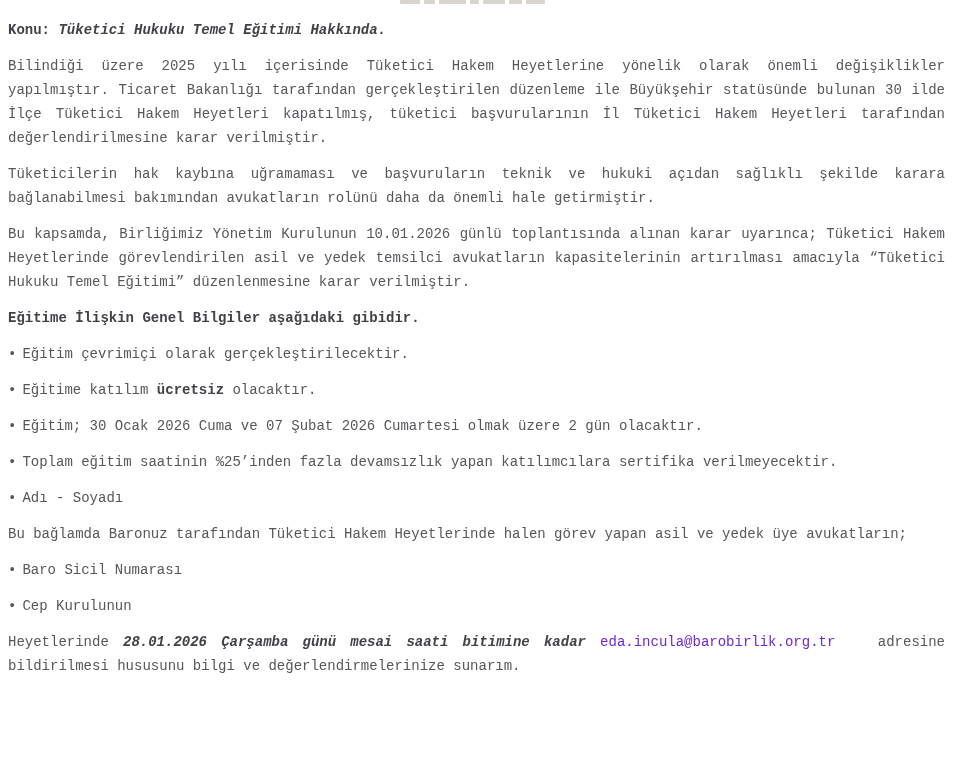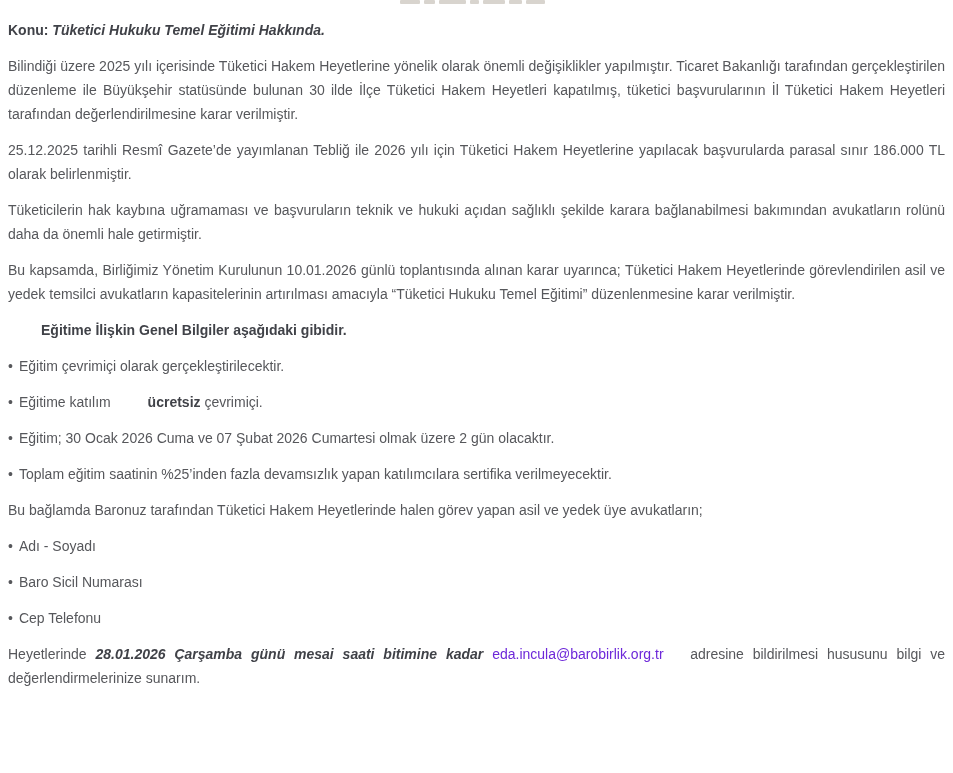--- a/index.html
+++ b/index.html
@@ -41,6 +41,7 @@
   p {
     margin: 0 0 12px 0;
     text-align: justify;
+    font-family: Liberation Mono, monospace;
   }
   .bold {
     font-weight: bold;

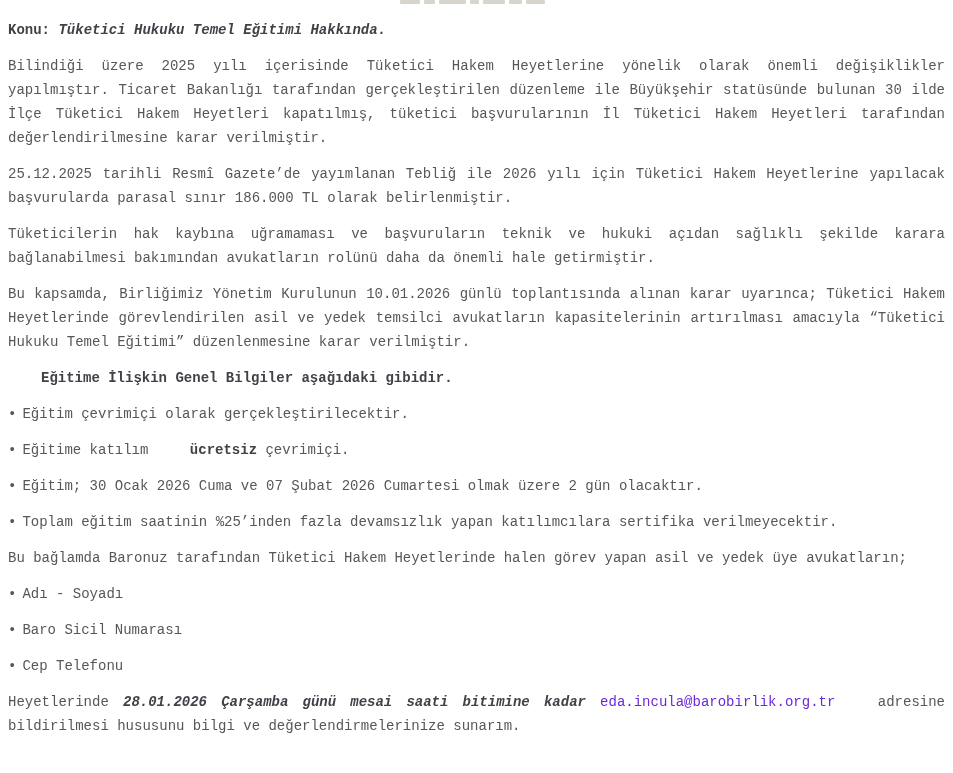--- a/index.html
+++ b/index.html
@@ -84,7 +84,6 @@
 
   <p>Bilindiği üzere 2025 yılı içerisinde Tüketici Hakem Heyetlerine yönelik olarak önemli değişiklikler yapılmıştır. Ticaret Bakanlığı tarafından gerçekleştirilen düzenleme ile Büyükşehir statüsünde bulunan 30 ilde İlçe Tüketici Hakem Heyetleri kapatılmış, tüketici başvurularının İl Tüketici Hakem Heyetleri tarafından değerlendirilmesine karar verilmiştir.</p>
 
-  <p>25.12.2025 tarihli Resmî Gazete’de yayımlanan Tebliğ ile 2026 yılı için Tüketici Hakem Heyetlerine yapılacak başvurularda parasal sınır 186.000 TL olarak belirlenmiştir.</p>
 
   <p>Tüketicilerin hak kaybına uğramaması ve başvuruların teknik ve hukuki açıdan sağlıklı şekilde karara bağlanabilmesi bakımından avukatların rolünü daha da önemli hale getirmiştir.</p>
 

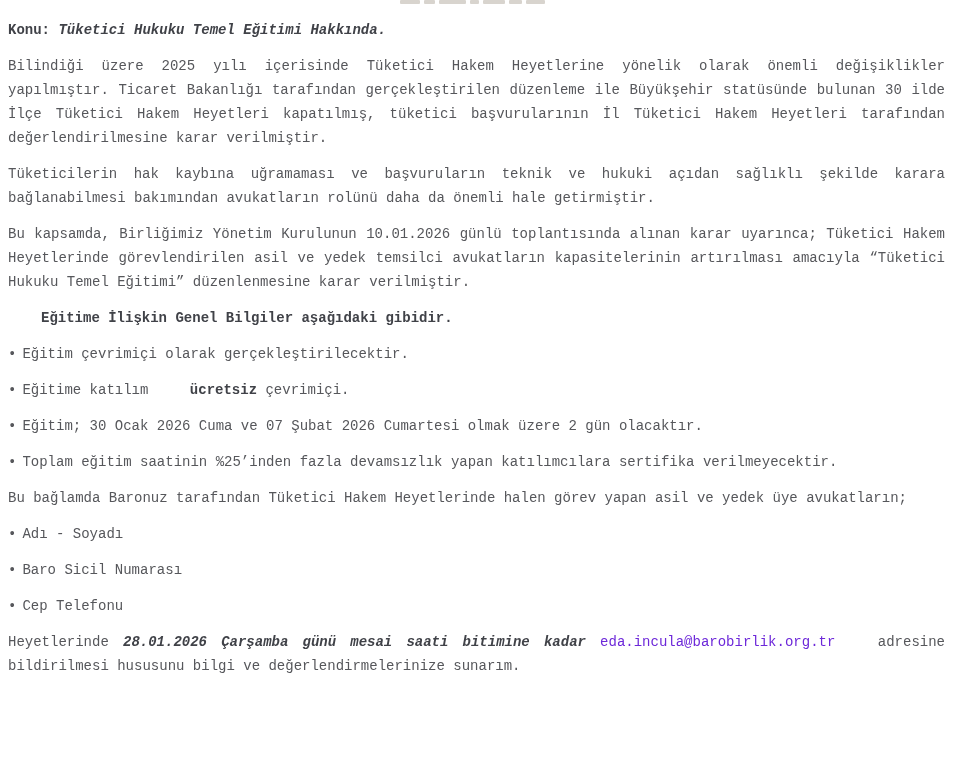--- a/index.html
+++ b/index.html
@@ -46,7 +46,6 @@
   .bold {
     font-weight: bold;
     color: #404248;
-    margin-left: 33px;
   }
   .bolditalic {
     font-weight: bold;

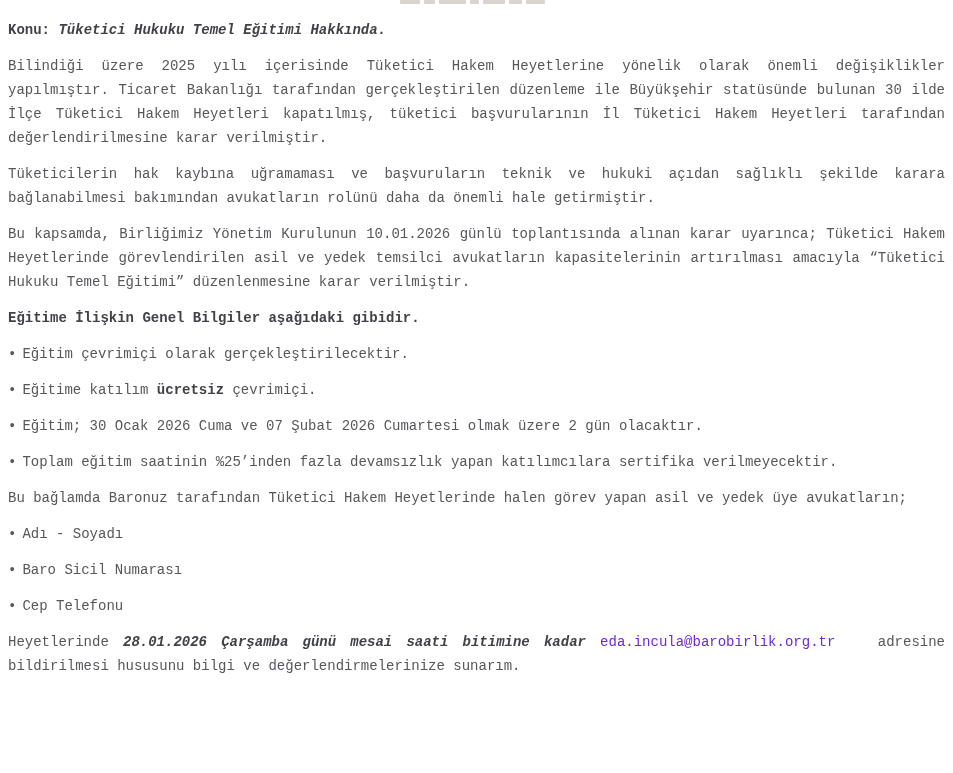--- a/index.html
+++ b/index.html
@@ -92,7 +92,7 @@
 
   <p><span class="bullet-dot">•</span><span>Eğitim çevrimiçi olarak gerçekleştirilecektir.</span></p>
 
-  <p><span class="bullet-dot">•</span><span>Eğitime katılım</span> <span class="bold">ücretsiz</span> <span>çevrimiçi.</span></p>
+  <p><span class="bullet-dot">•</span><span>Eğitime katılım</span> <span class="bold">ücretsiz</span> <span>olacaktır.</span></p>
 
 
   <p><span class="bullet-dot">•</span><span>Eğitim; 30 Ocak 2026 Cuma ve 07 Şubat 2026 Cumartesi olmak üzere 2 gün olacaktır.</span></p>

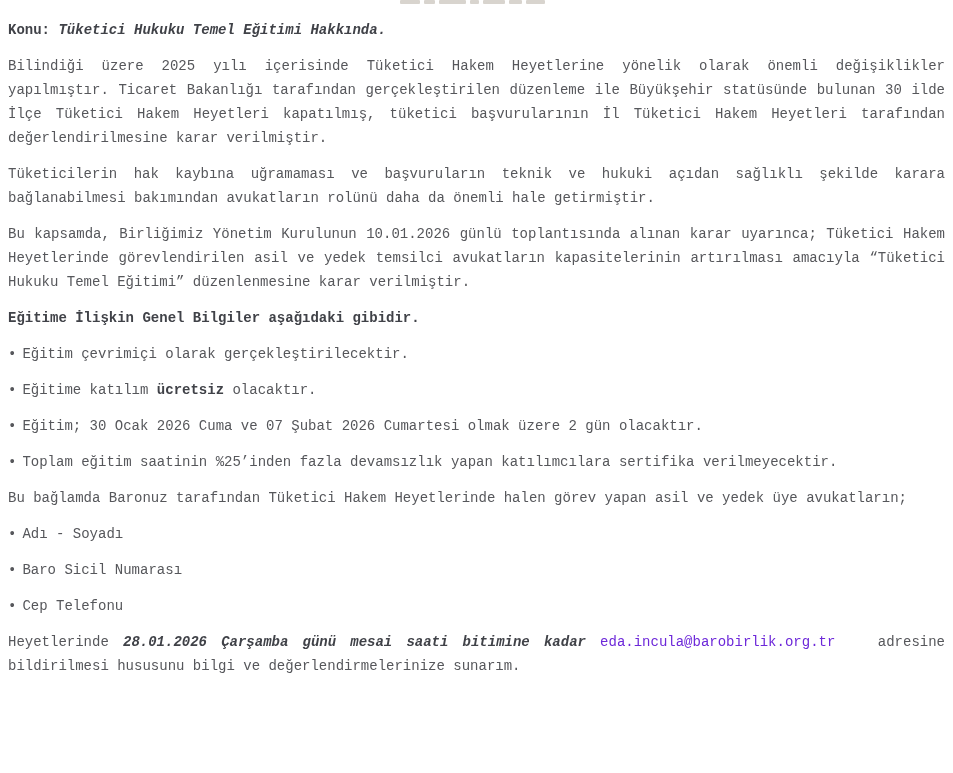--- a/index.html
+++ b/index.html
@@ -99,9 +99,9 @@
 
   <p><span class="bullet-dot">•</span><span>Toplam eğitim saatinin %25’inden fazla devamsızlık yapan katılımcılara sertifika verilmeyecektir.</span></p>
 
+  <p><span class="bullet-dot">•</span><span>Adı - Soyadı</span></p>
+
   <p>Bu bağlamda Baronuz tarafından Tüketici Hakem Heyetlerinde halen görev yapan asil ve yedek üye avukatların;</p>
-
-  <p><span class="bullet-dot">•</span><span>Adı - Soyadı</span></p>
 
   <p><span class="bullet-dot">•</span><span>Baro Sicil Numarası</span></p>
 

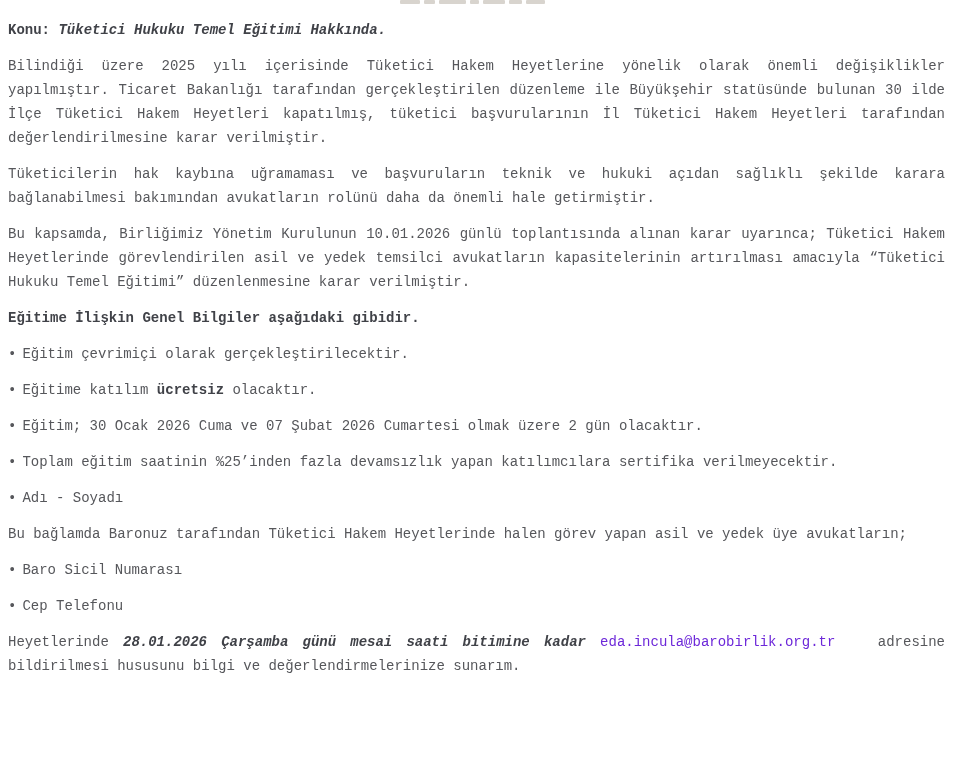--- a/index.html
+++ b/index.html
@@ -105,7 +105,7 @@
 
   <p><span class="bullet-dot">•</span><span>Baro Sicil Numarası</span></p>
 
-  <p><span class="bullet-dot">•</span><span>Cep Telefonu</span></p>
+  <p><span class="bullet-dot">•</span><span>Cep Kurulunun</span></p>
 
 
   <p><span>Heyetlerinde</span> <span class="bolditalic">28.01.2026 Çarşamba günü mesai saati bitimine kadar</span> <a href="#" class="email-link" style="color: #6d28d9;">eda.incula@barobirlik.org.tr</a> <span>&nbsp;&nbsp;adresine bildirilmesi hususunu bilgi ve değerlendirmelerinize sunarım.</span></p>

